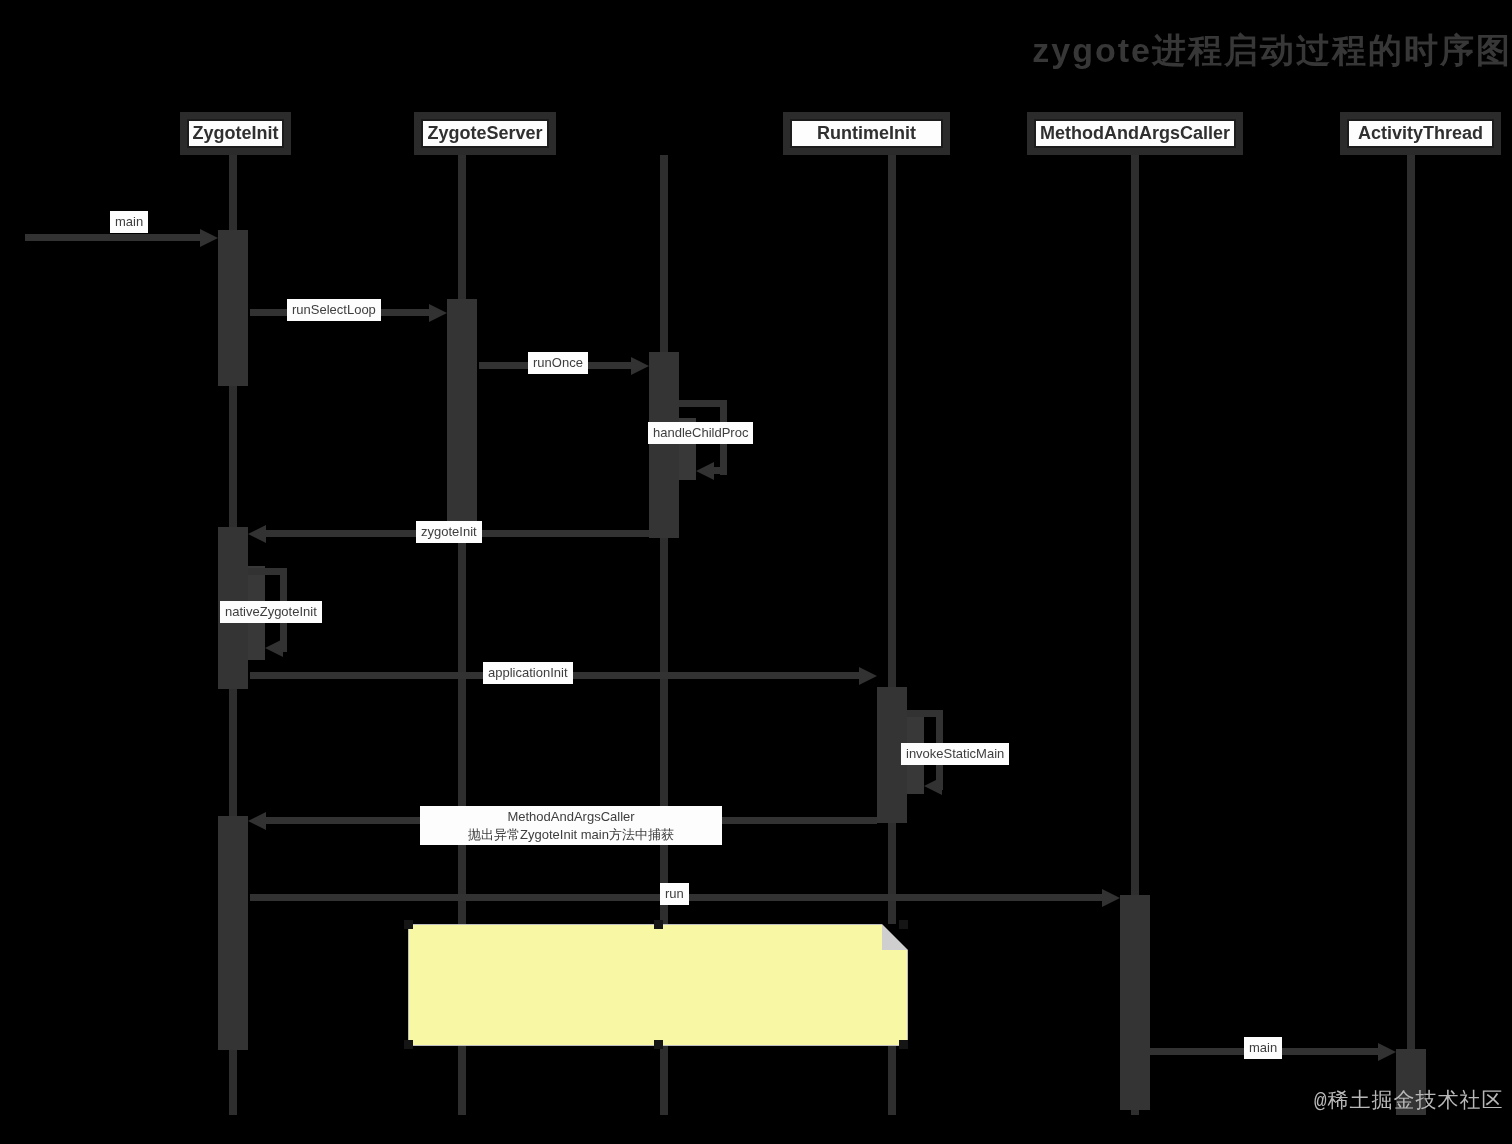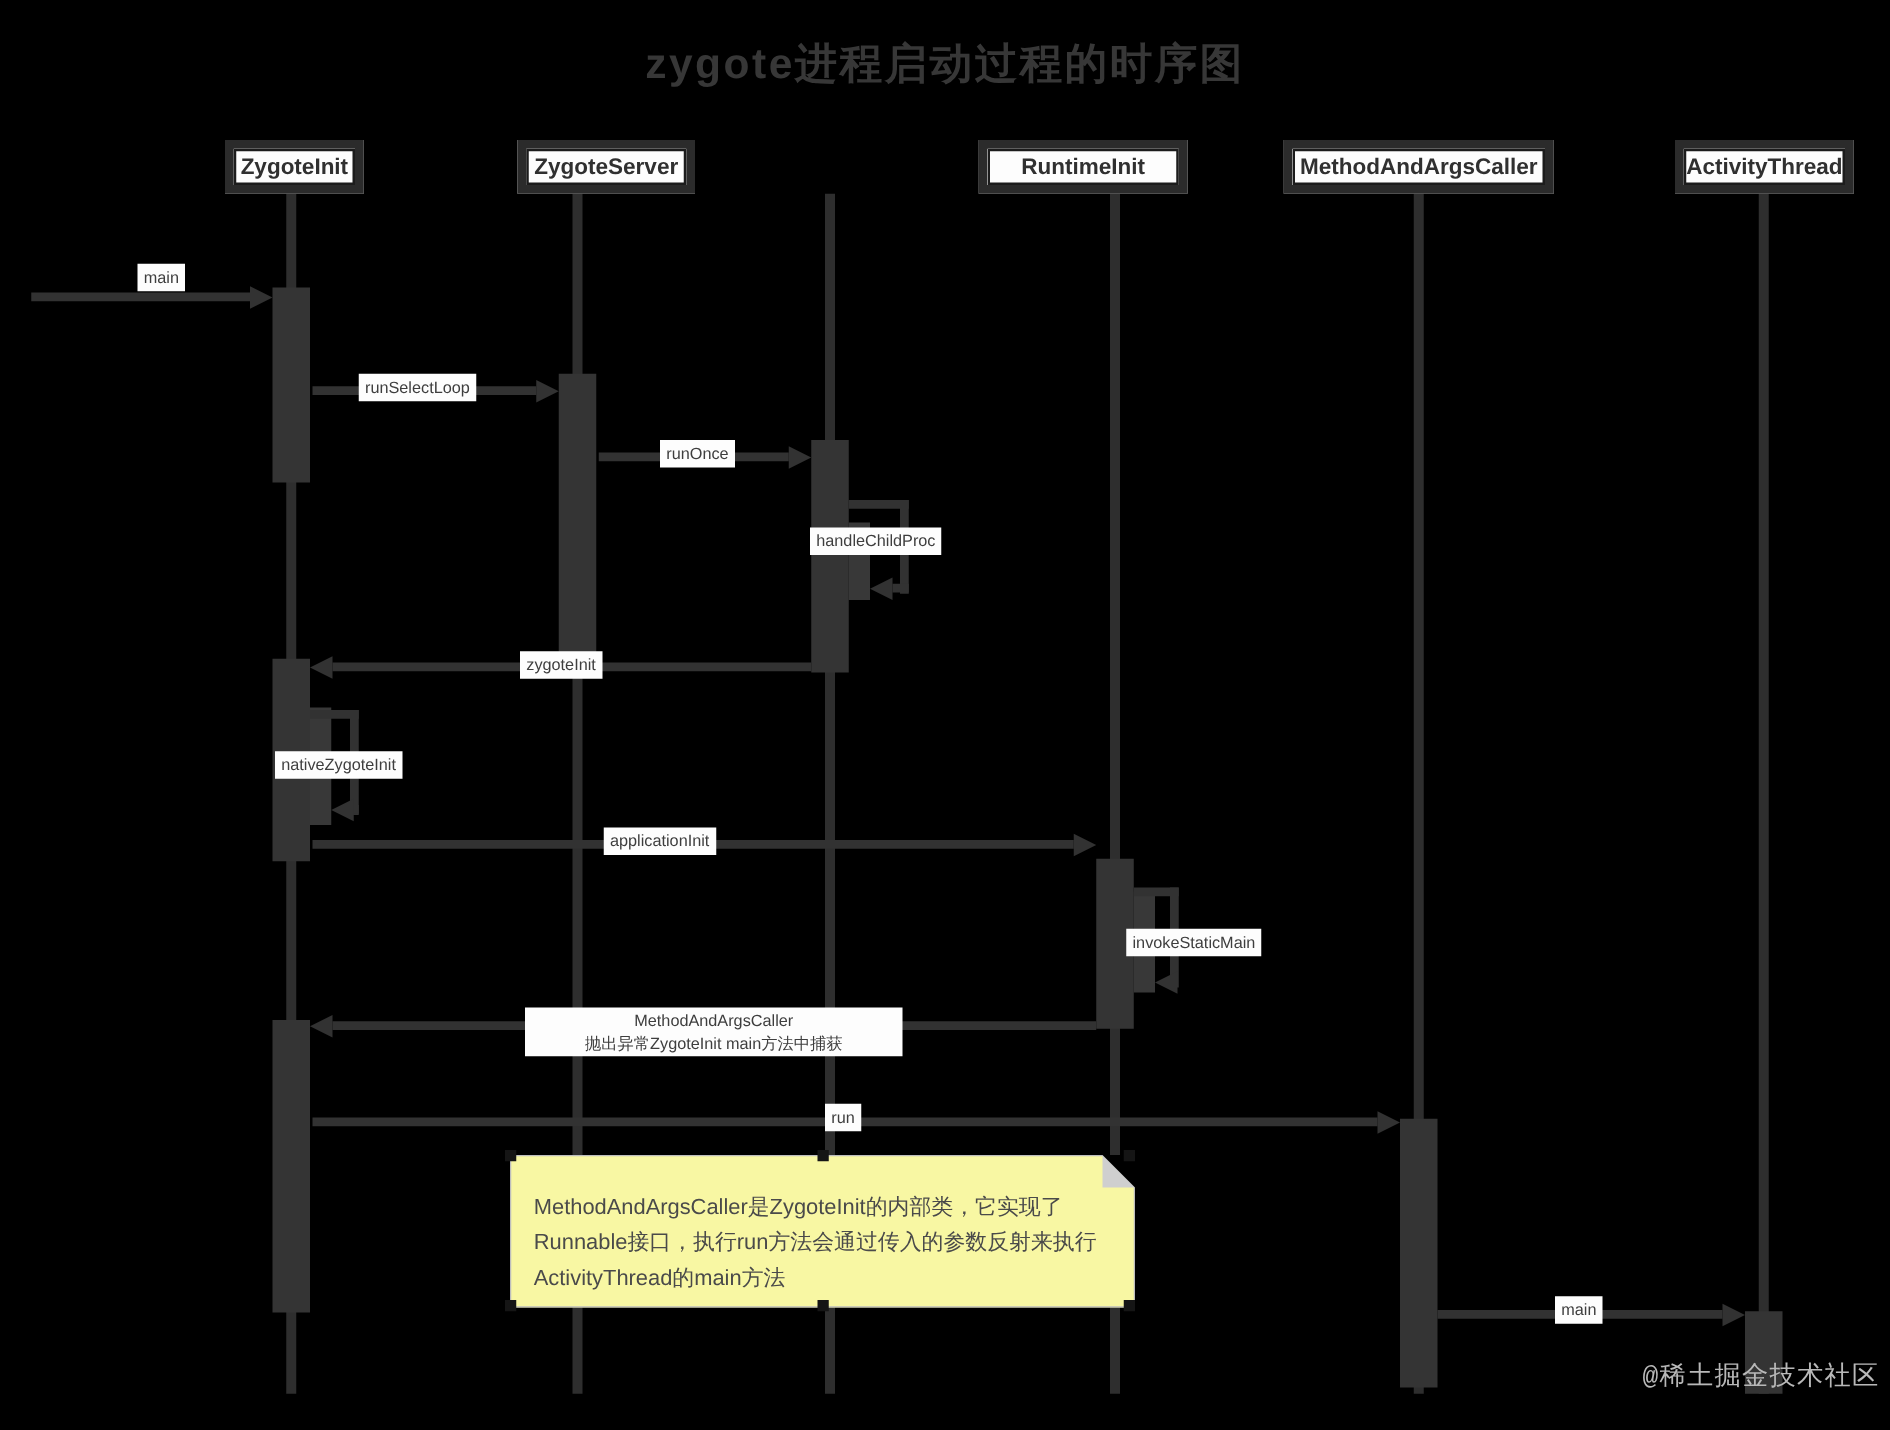--- a/index.html
+++ b/index.html
@@ -9,7 +9,7 @@
     font-family:"Liberation Sans","DejaVu Sans",sans-serif;
   }
   .title{
-    position:absolute;top:28px;left:0;width:100%;text-align:center;
+    position:absolute;top:28px;left:0;width:100%;text-align:right;
     font-size:34px;font-weight:bold;color:var(--c-title_text,#373737);
     letter-spacing:2px;
   }

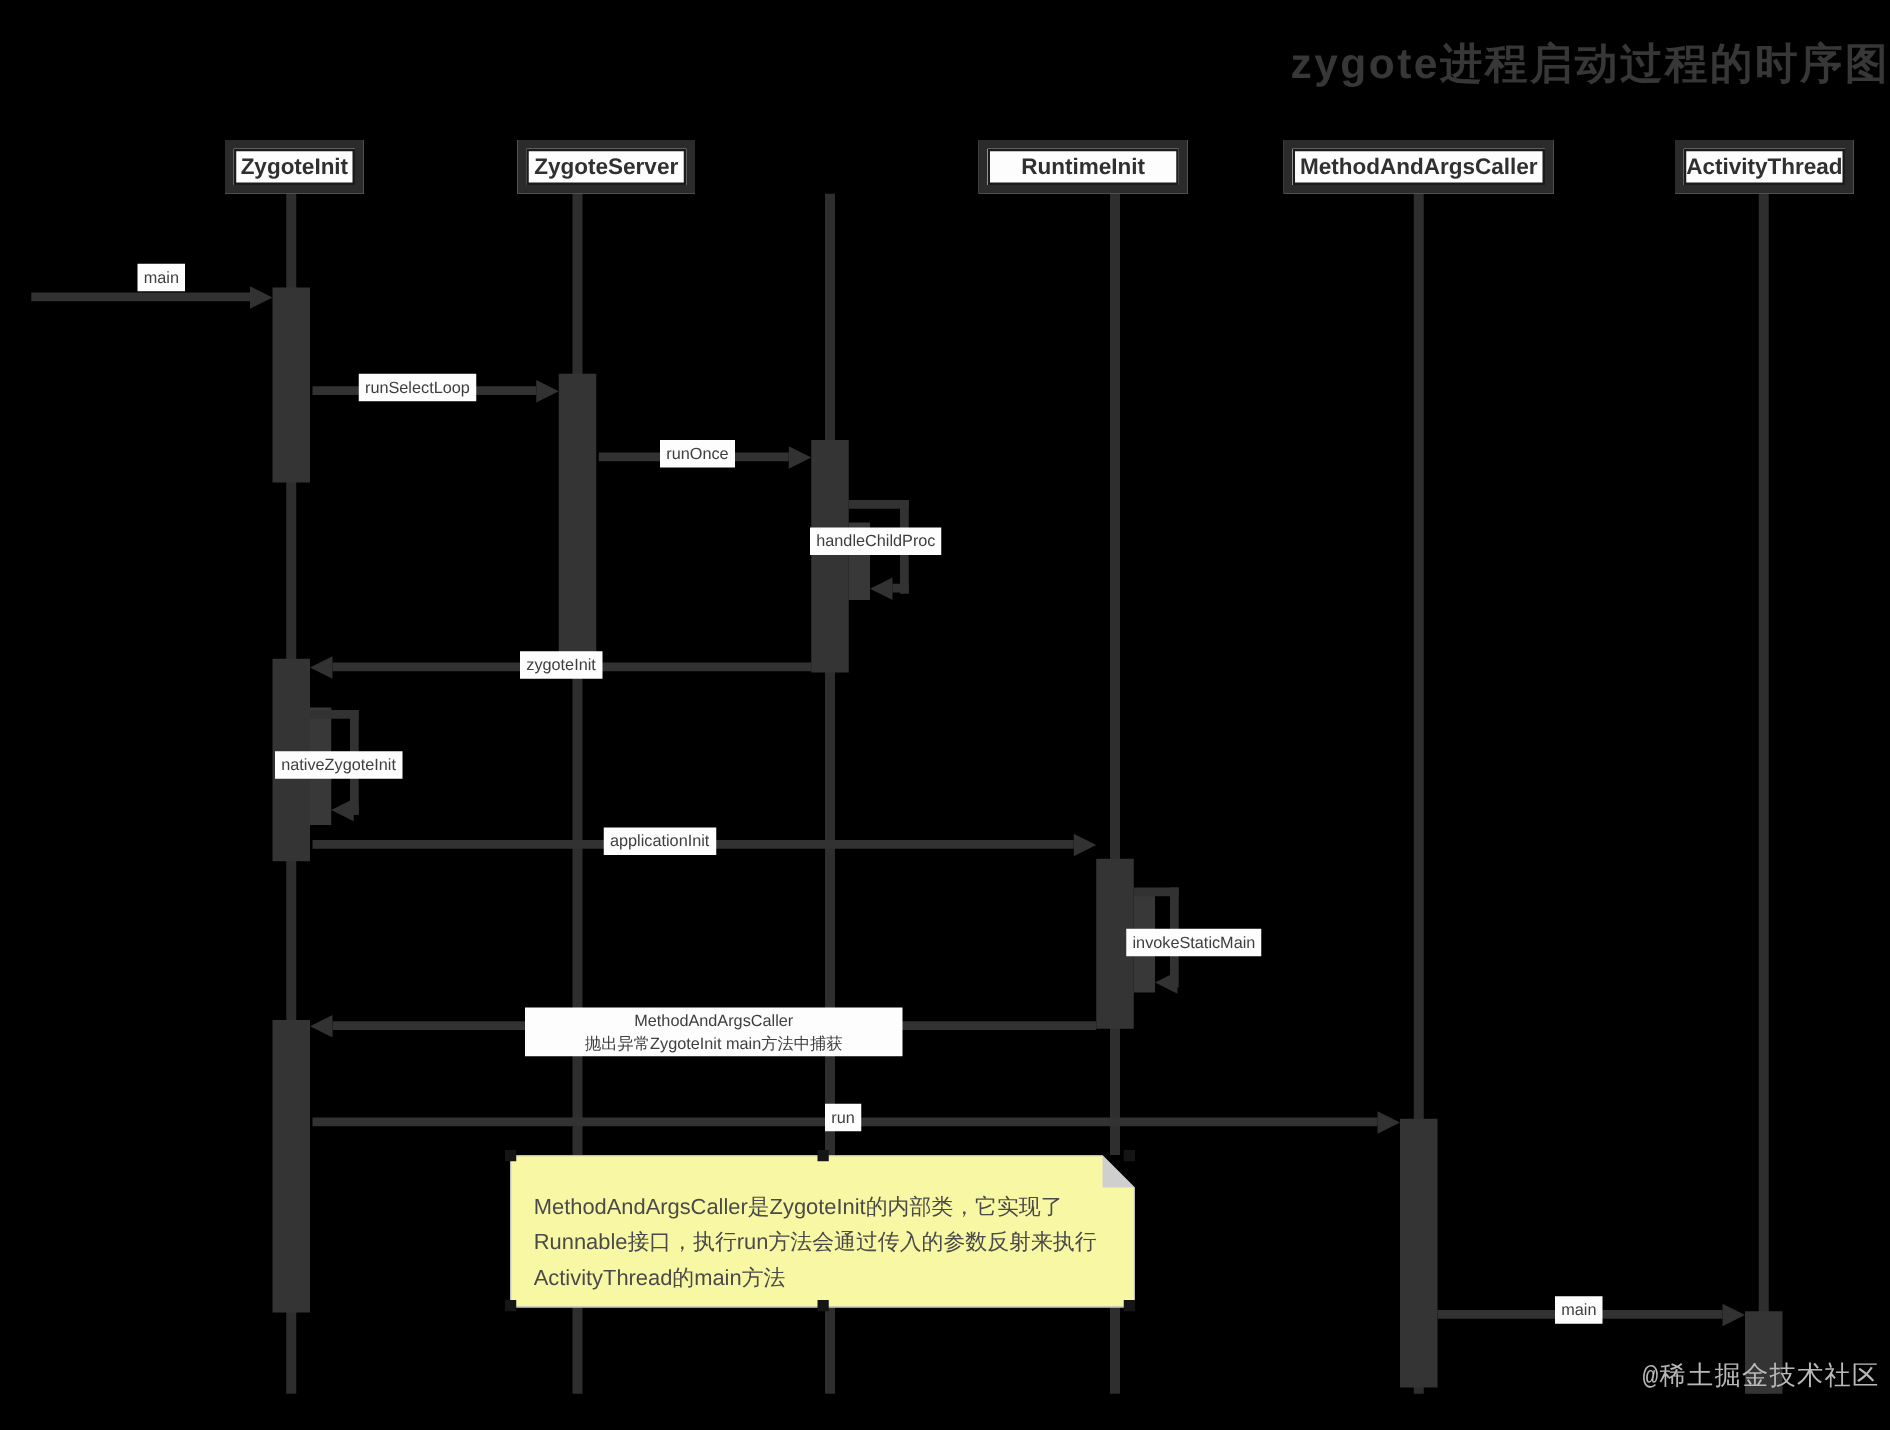--- a/index.html
+++ b/index.html
@@ -103,7 +103,7 @@
   <div class="pbox" style="left:1027px;width:216px">
       <span>MethodAndArgsCaller</span>
     </div>
-  <div class="pbox" style="left:1340px;width:143px">
+  <div class="pbox" style="left:1340px;width:161px">
       <span>ActivityThread</span>
     </div>
 

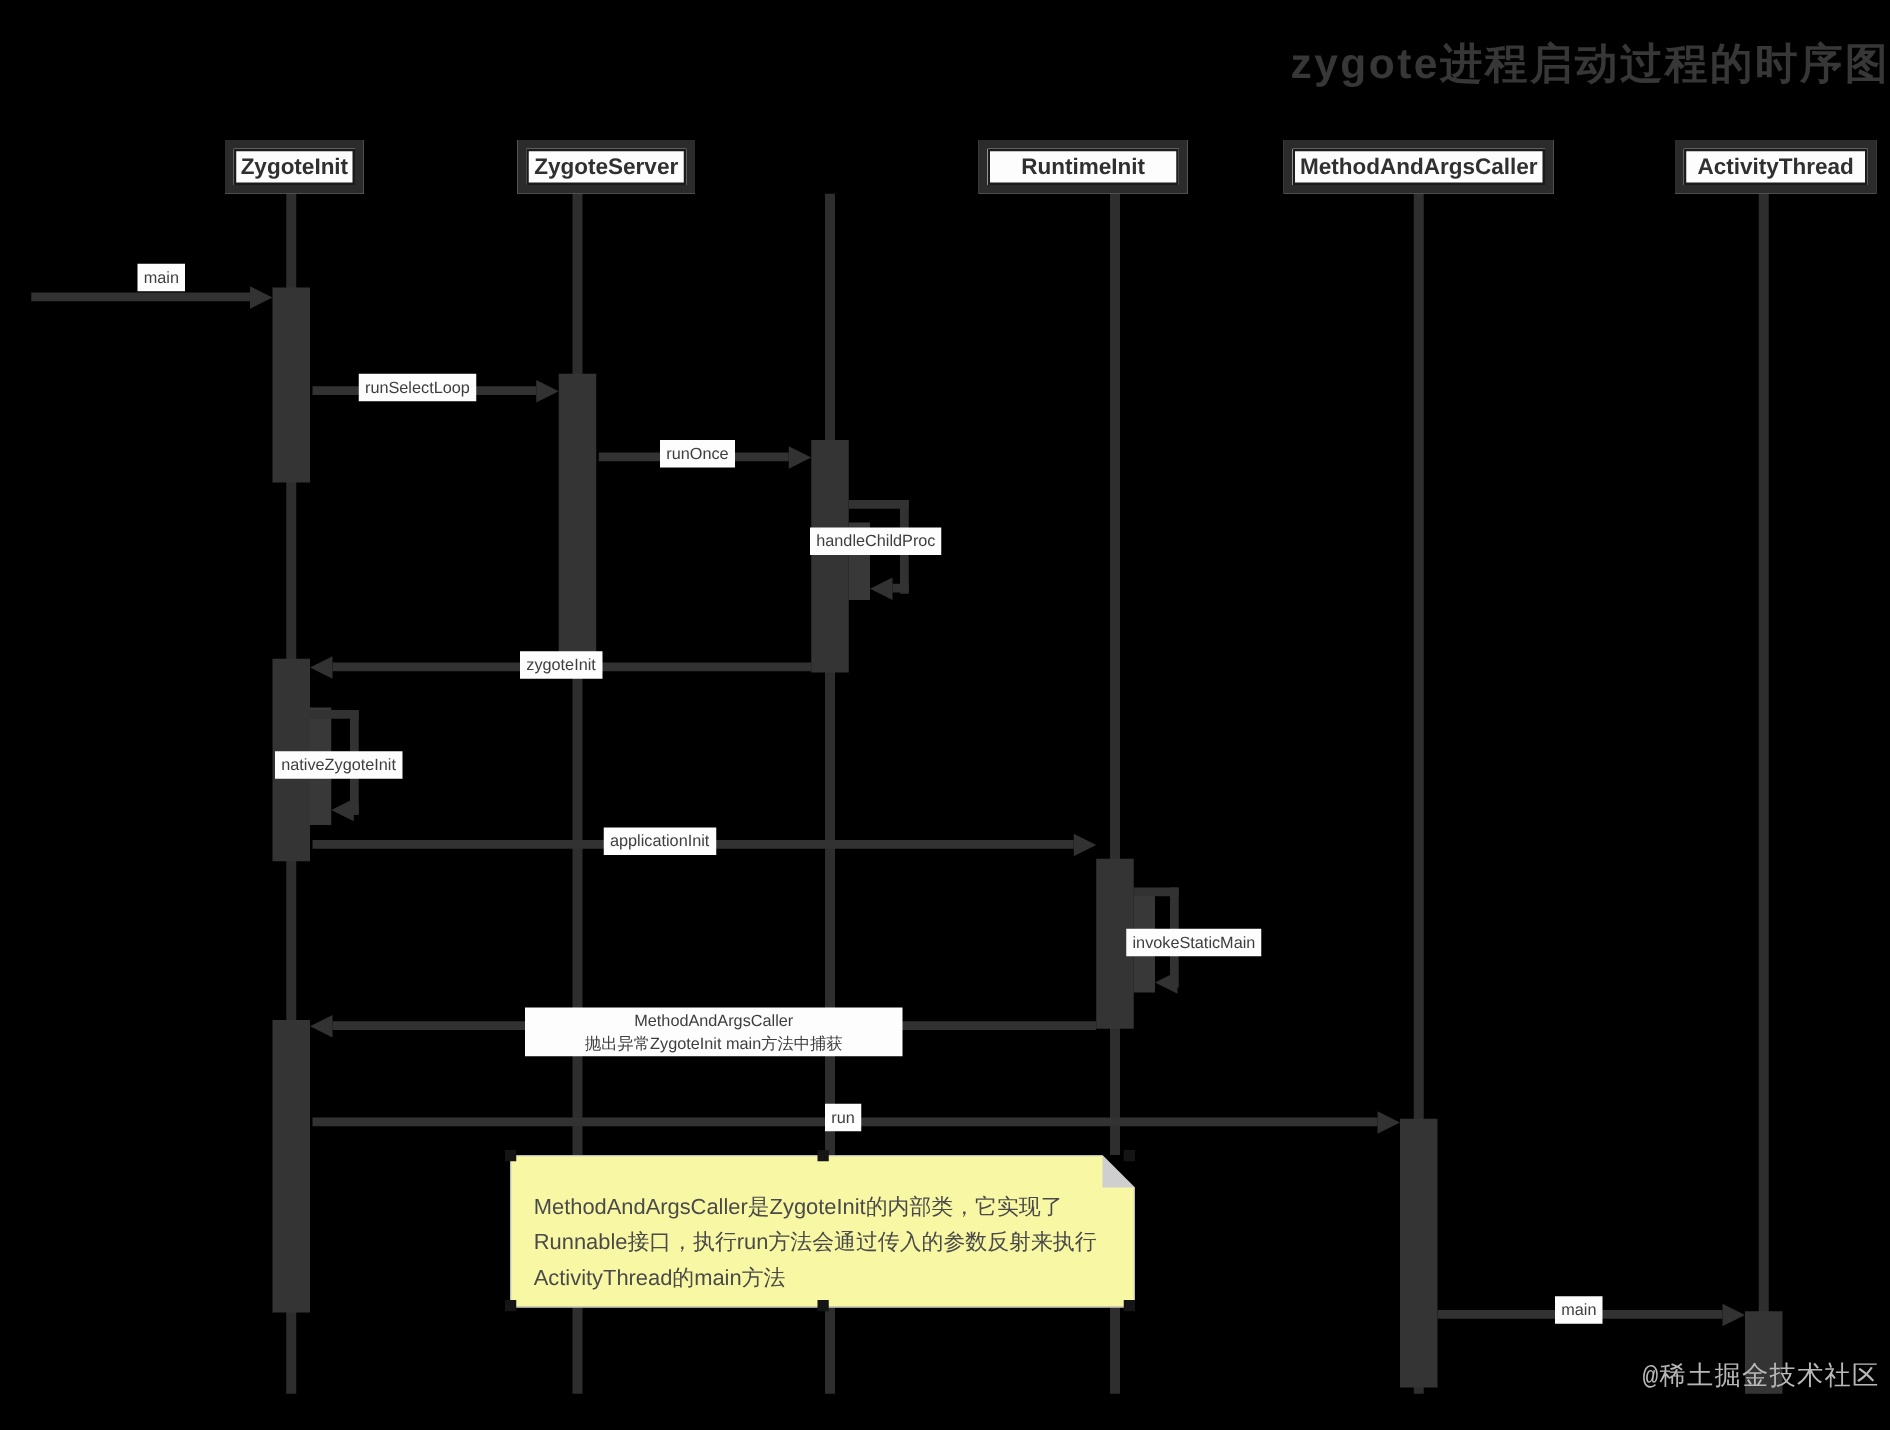--- a/index.html
+++ b/index.html
@@ -173,7 +173,6 @@
 
   <div class="note">
     <div class="note-fold"></div>
-    <div class="note-text">MethodAndArgsCaller是ZygoteInit的内部类，它实现了Runnable接口，执行run方法会通过传入的参数反射来执行ActivityThread的main方法</div>
   </div>
   <div class="handle" style="left:404px;top:920px"></div>
   <div class="handle" style="left:654px;top:920px"></div>

